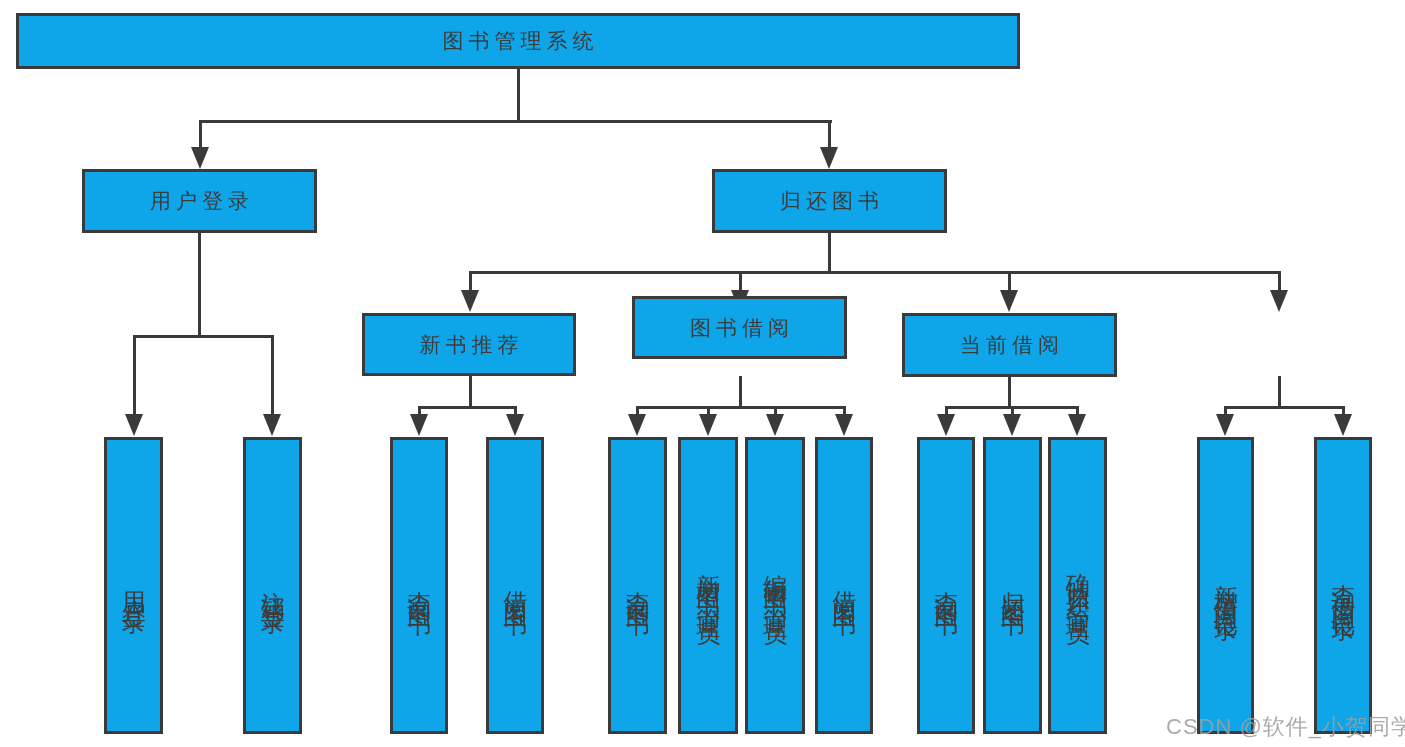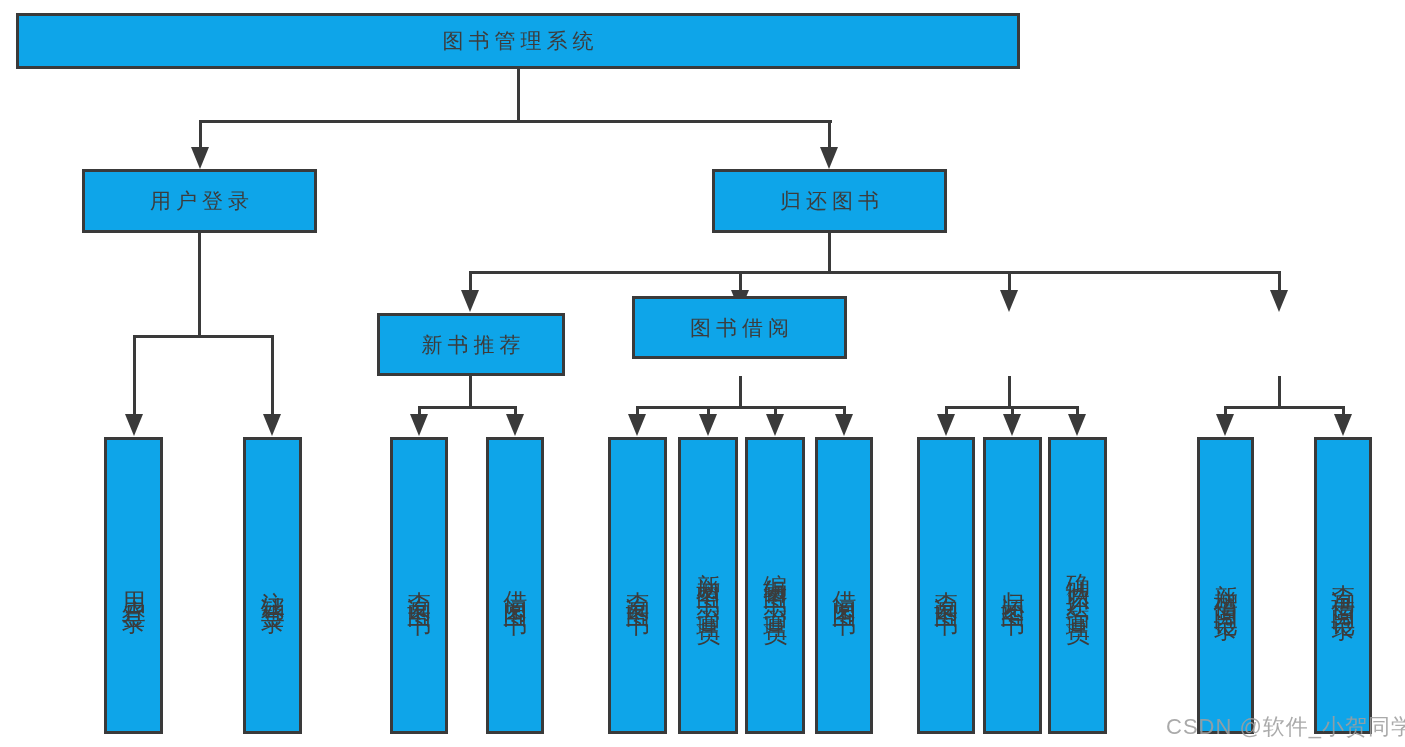--- a/index.html
+++ b/index.html
@@ -129,7 +129,7 @@
     <span class="lbl">归还图书</span>
   </div>
 
-  <div class="box h" style="left:377px;top:313px;width:188px;height:63px">
+  <div class="box h" style="left:362px;top:313px;width:214px;height:63px">
     <span class="lbl">新书推荐</span>
   </div>
   <div class="box h" style="left:632px;top:296px;width:215px;height:63px">

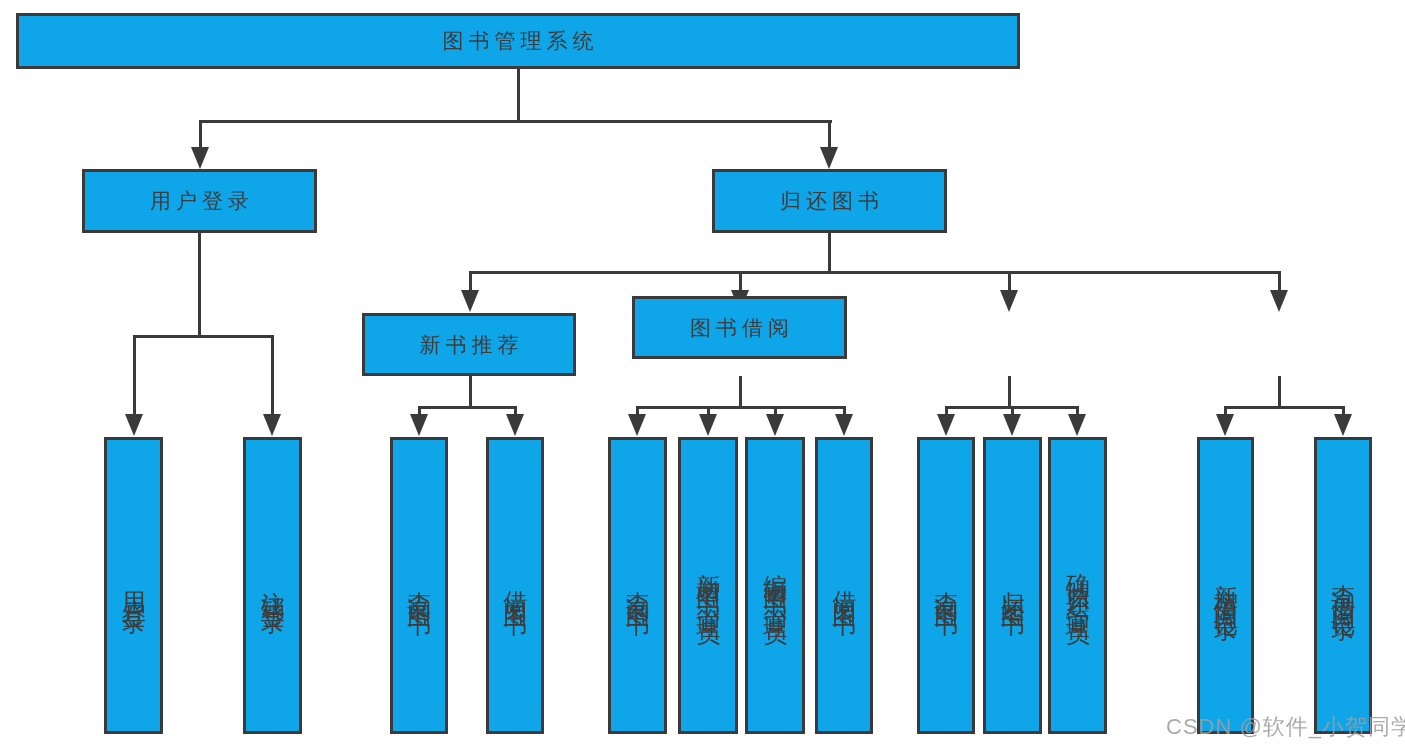--- a/index.html
+++ b/index.html
@@ -135,6 +135,9 @@
   <div class="box h" style="left:632px;top:296px;width:215px;height:63px">
     <span class="lbl">图书借阅</span>
   </div>
+  <div class="box h" style="left:902px;top:313px;width:215px;height:64px">
+    <span class="lbl">当前借阅</span>
+  </div>
 
   <div class="box v" style="left:104px;top:437px;width:59px;height:297px">
     <span class="lbl">用户登录</span>

